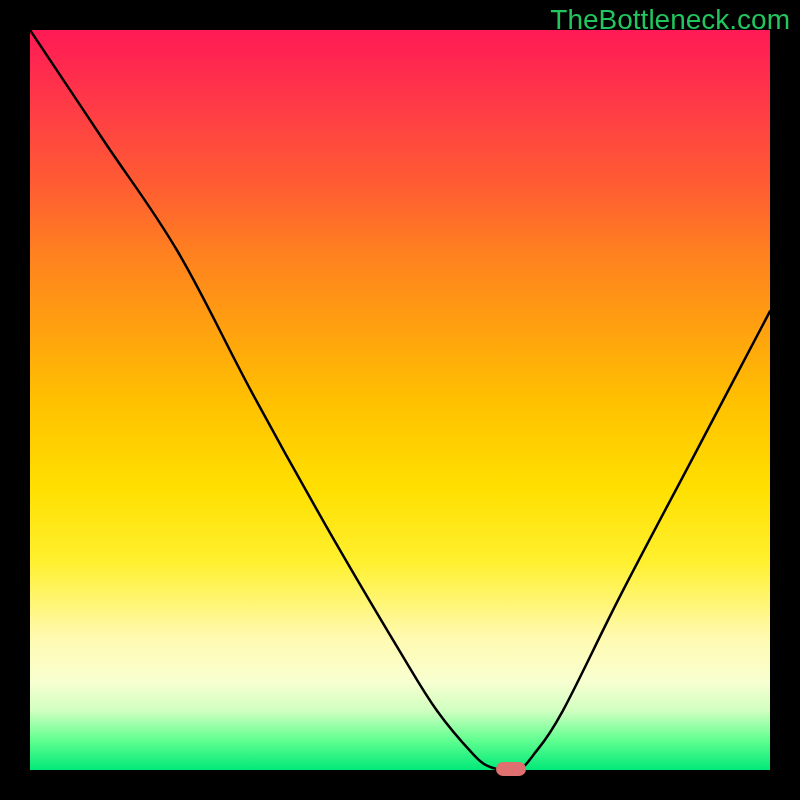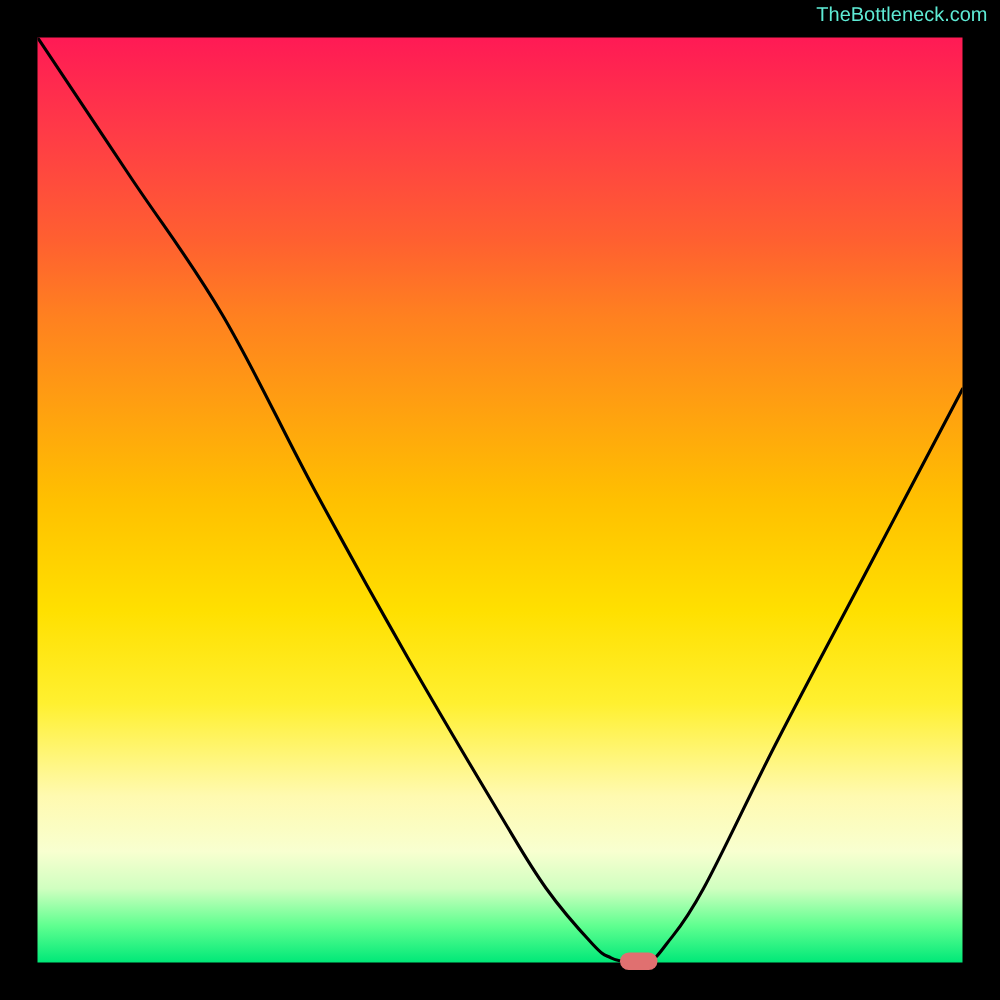--- a/index.html
+++ b/index.html
@@ -16,8 +16,8 @@
     position: absolute;
     top: 4px;
     right: 10px;
-    color: #5eead4;
-    font-size: 16px;
+    color: #22c55e;
+    font-size: 28px;
     font-weight: 500;
     z-index: 10;
   }

